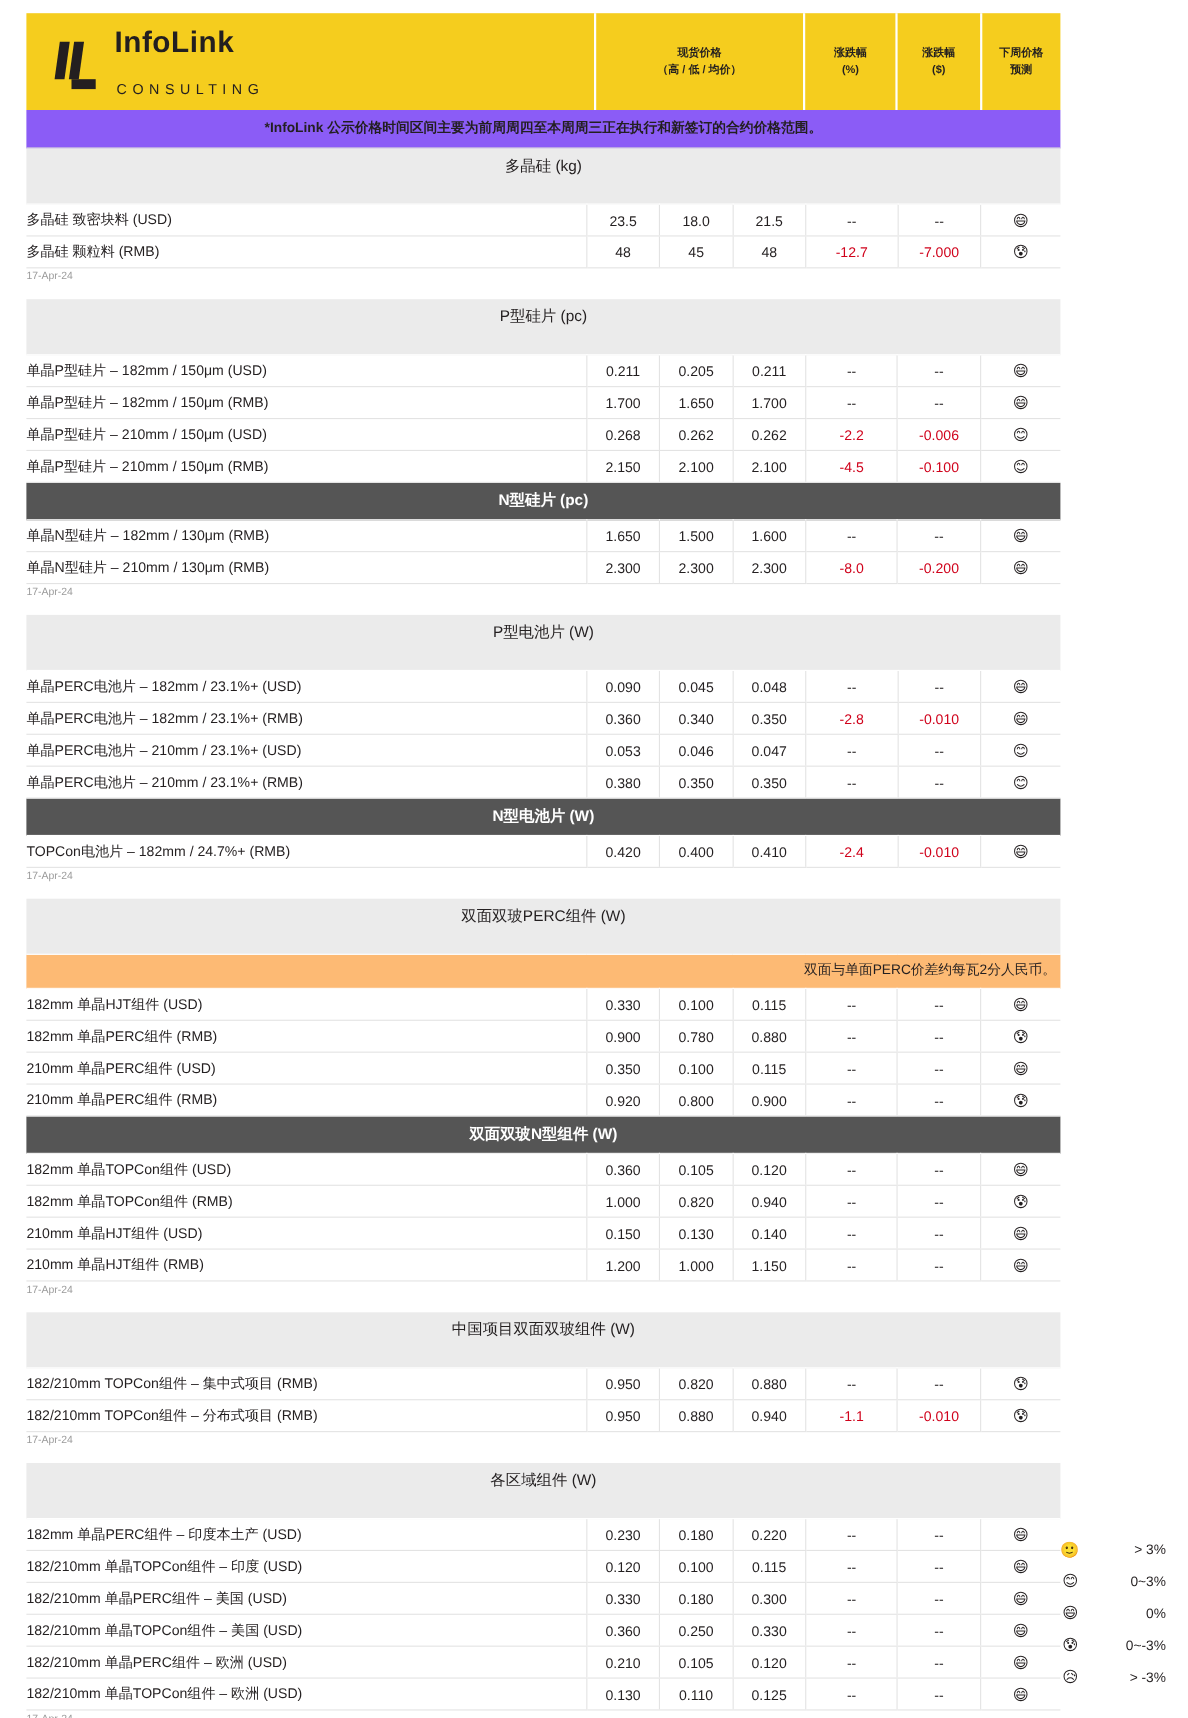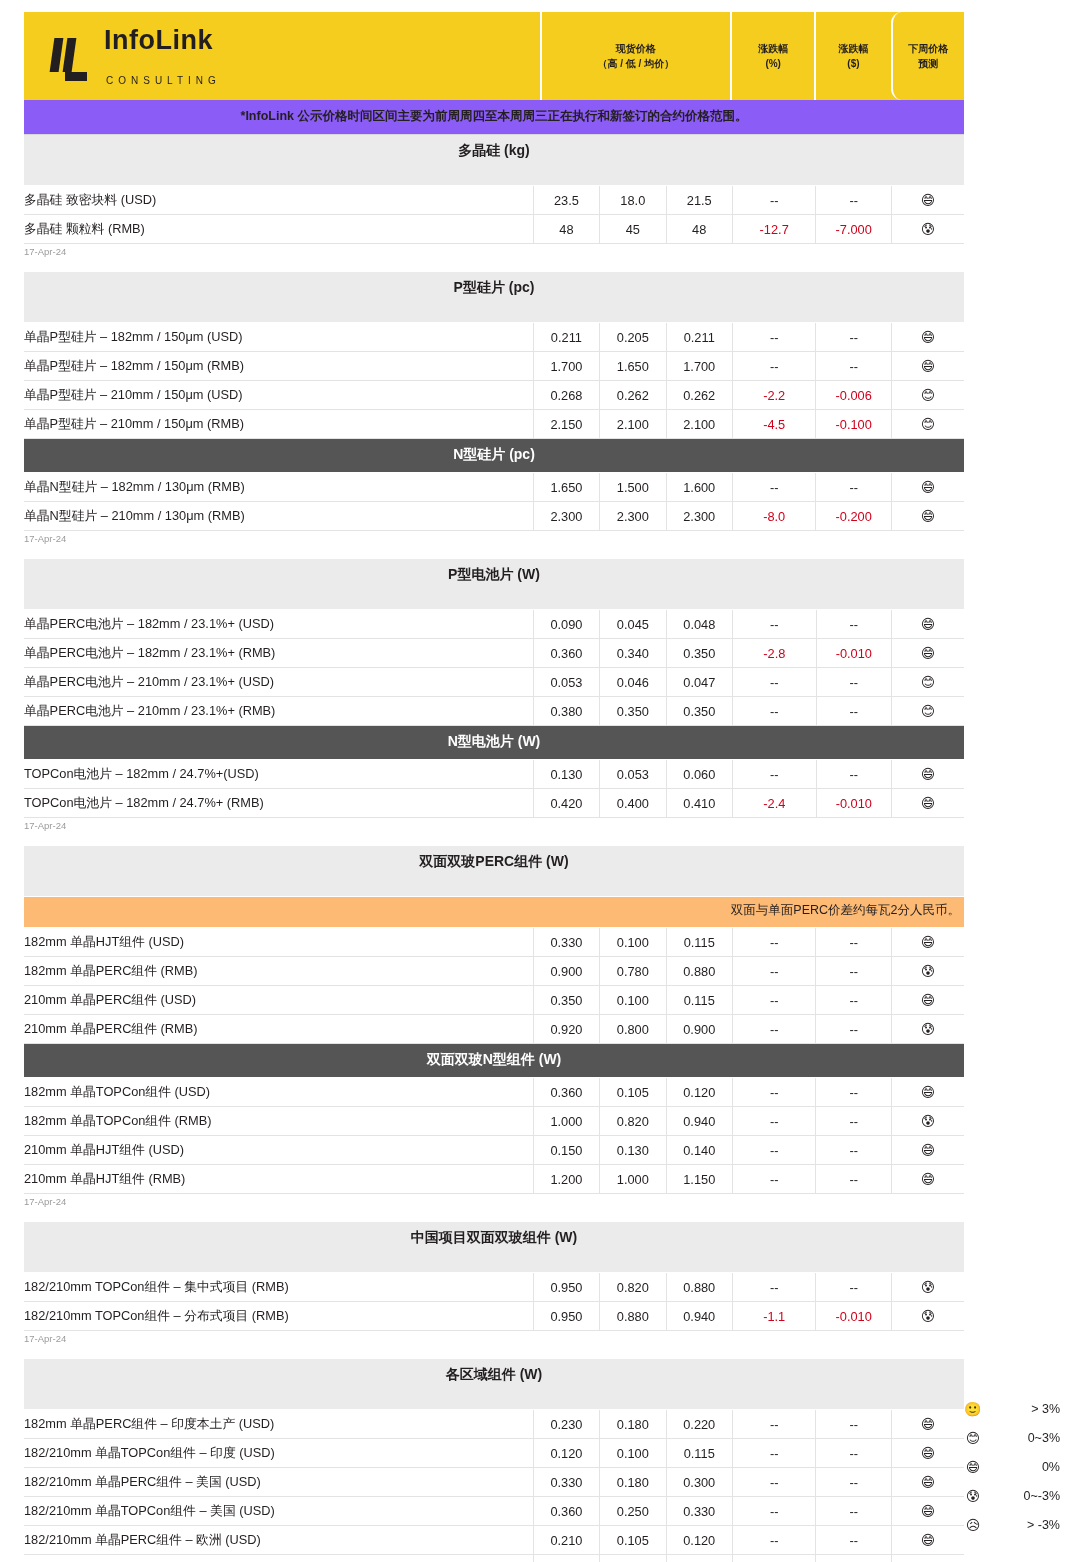--- a/index.html
+++ b/index.html
@@ -96,7 +96,7 @@
   .hcol.spot { width: 190px; }
   .hcol.pct  { width: 83px; }
   .hcol.usd  { width: 75px; }
-  .hcol.fcst { width: 72px; border-radius: 11px; }
+  .hcol.fcst { width: 72px; }
 
   
   .note {

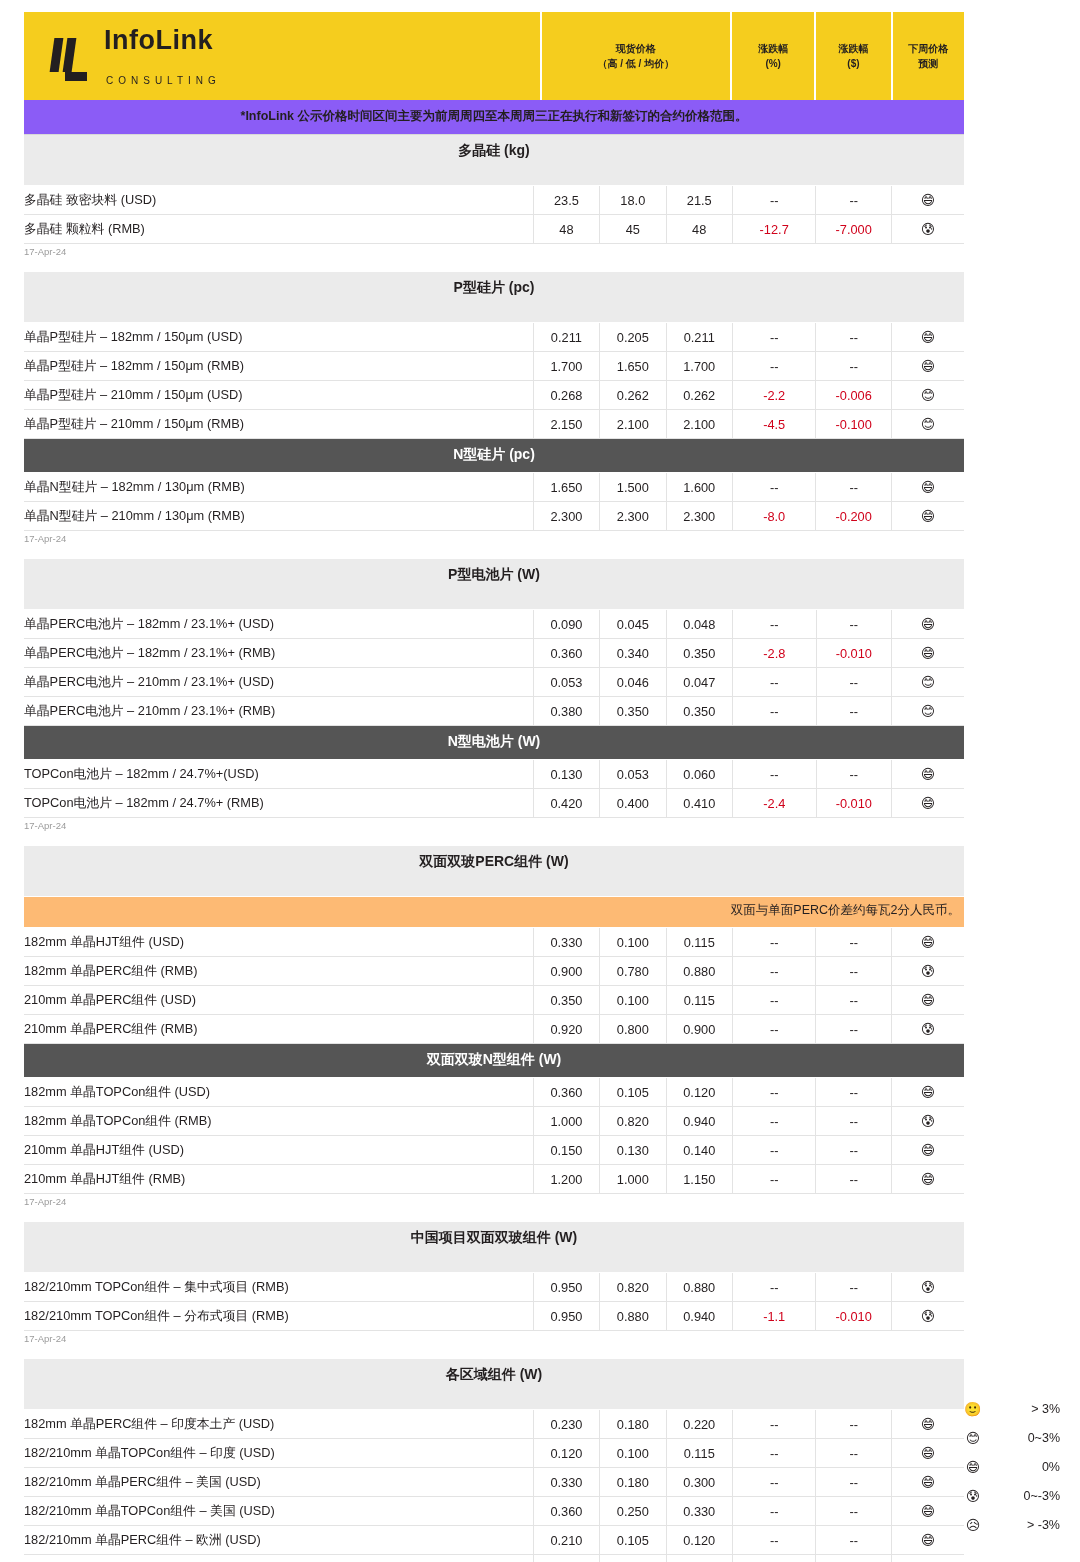--- a/index.html
+++ b/index.html
@@ -75,7 +75,7 @@
     color: #231f20;
   }
   .logo-sub {
-    font-size: 10px;
+    font-size: 13px;
     letter-spacing: 5px;
     color: #231f20;
     margin-top: 22px;

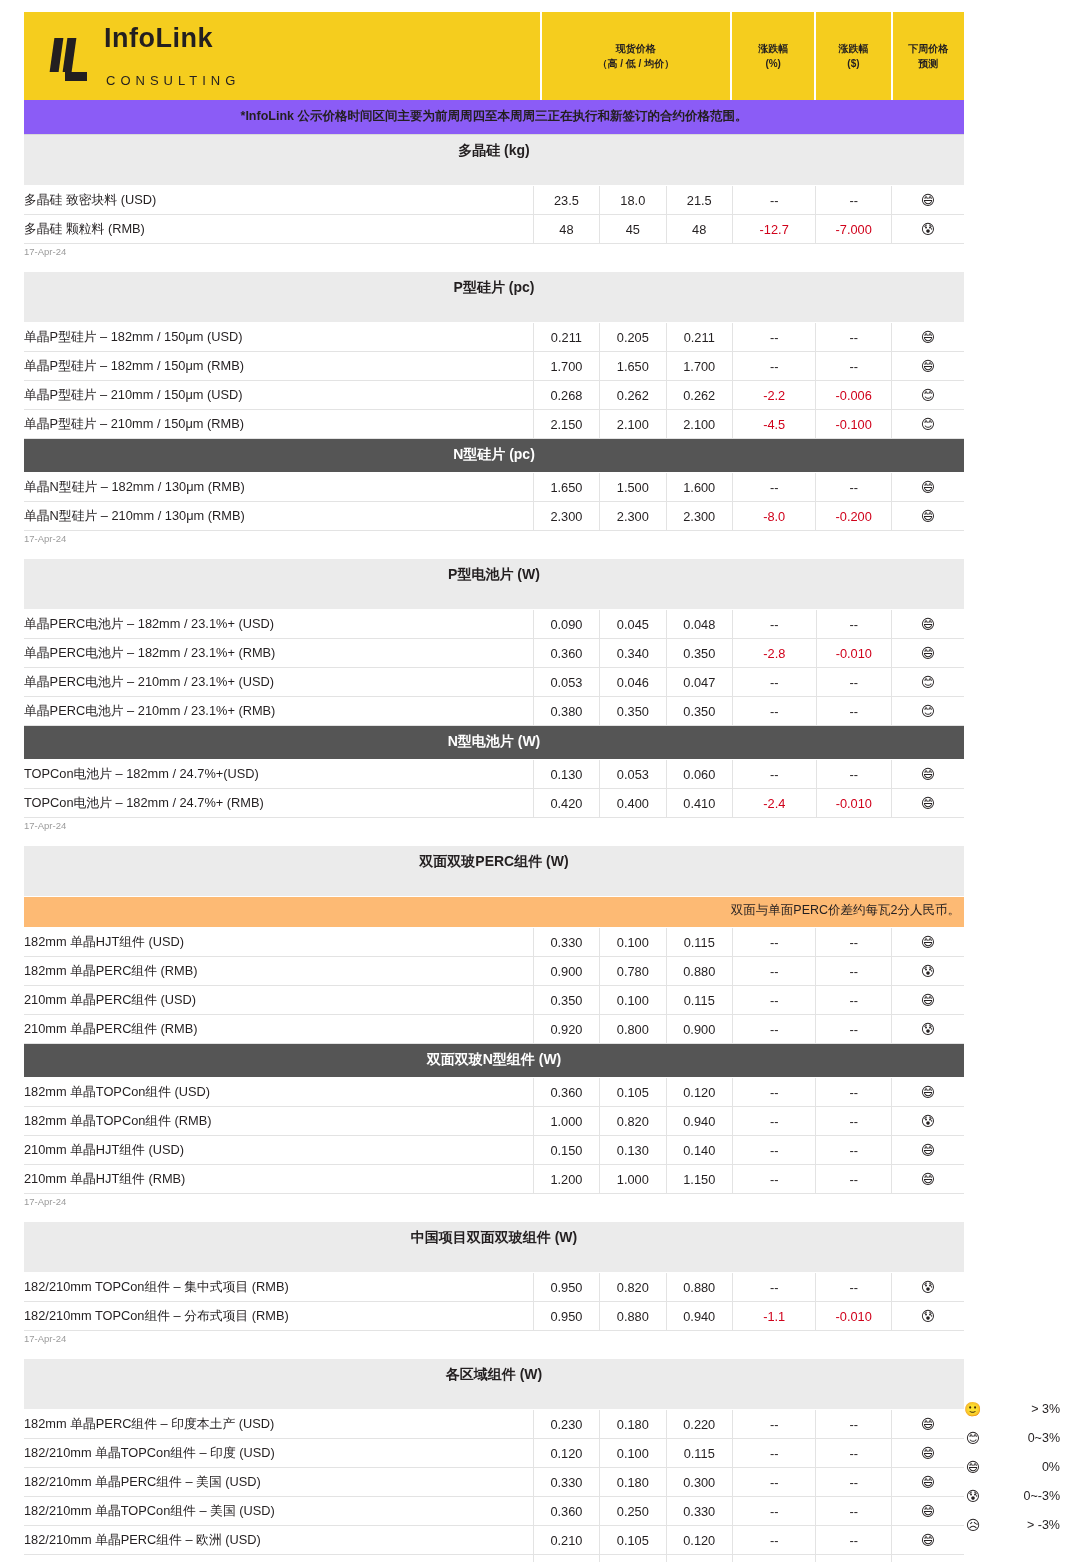--- a/index.html
+++ b/index.html
@@ -127,7 +127,7 @@
   tr.section td {
     background: #ebebeb;
     text-align: center;
-    font-weight: bold;
+    font-weight: normal;
     font-size: 14px;
     padding: 7px 0 25px;
     border-bottom: 1px solid #ffffff;

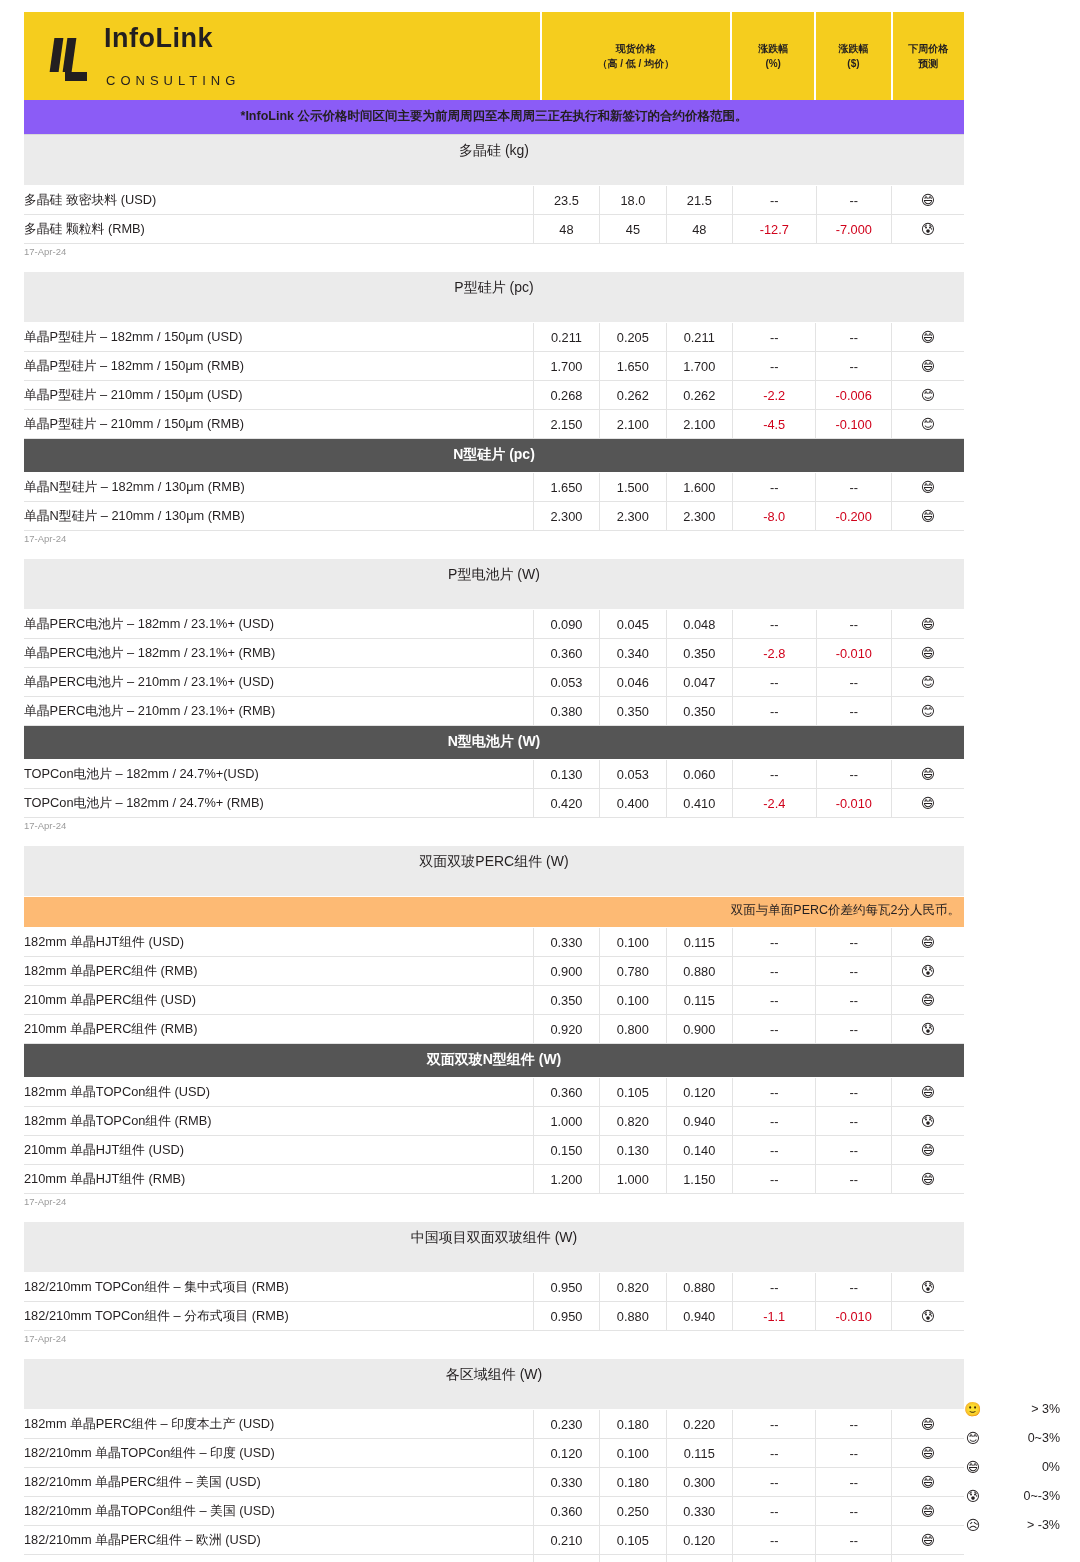--- a/index.html
+++ b/index.html
@@ -407,15 +407,6 @@
               <td colspan="7">N型电池片 (W)</td>
             </tr>
             <tr class="row">
-              <td class="name">TOPCon电池片 – 182mm / 24.7%+(USD)</td>
-              <td class="val">0.130</td>
-              <td class="val">0.053</td>
-              <td class="val">0.060</td>
-              <td class="pct flat">--</td>
-              <td class="usd flat">--</td>
-              <td class="fcst"><span class="emoji">😄</span></td>
-            </tr>
-            <tr class="row">
               <td class="name">TOPCon电池片 – 182mm / 24.7%+ (RMB)</td>
               <td class="val">0.420</td>
               <td class="val">0.400</td>

